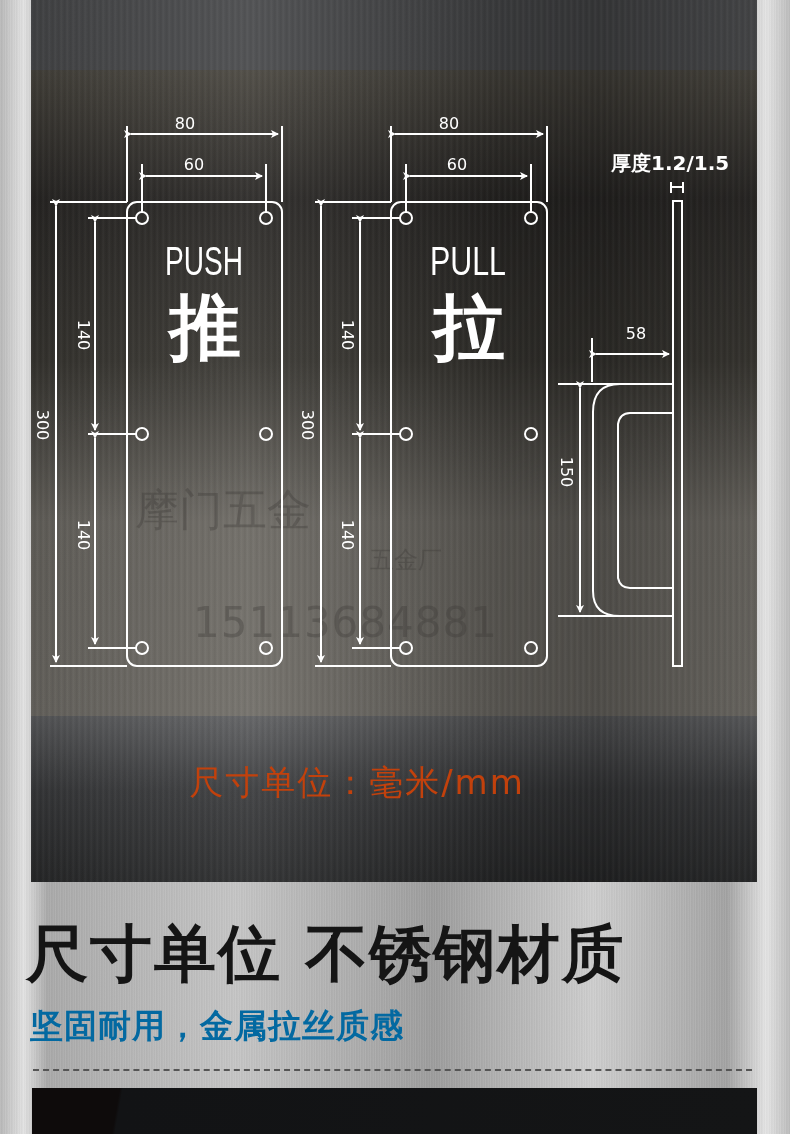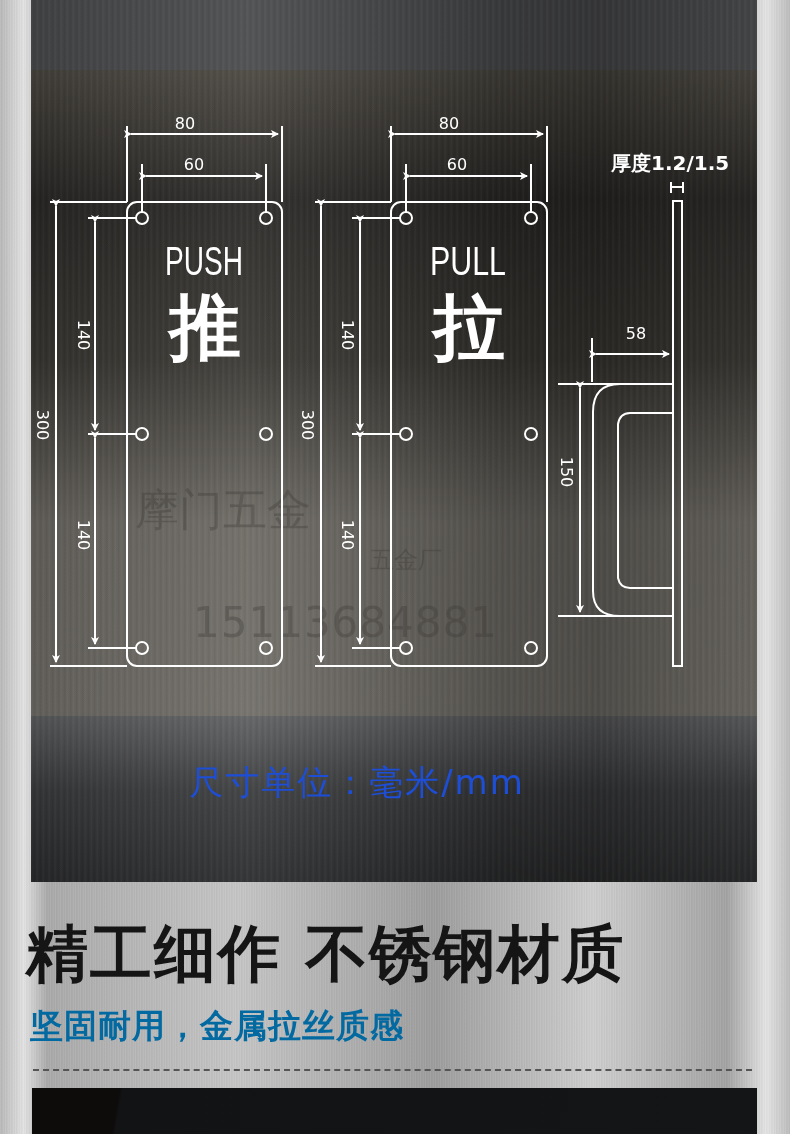--- a/index.html
+++ b/index.html
@@ -33,7 +33,7 @@
   .watermark { fill:rgba(60,58,55,0.35); font-family:"DejaVu Sans", sans-serif; }
   .units {
     position:absolute; left:0; width:714px; top:760px; text-align:center;
-    color:#1d4ed8; font-size:34px; letter-spacing:2px;
+    color:#c2410c; font-size:34px; letter-spacing:2px;
   }
   .headline {
     position:absolute; left:26px; top:912px; color:#151515;

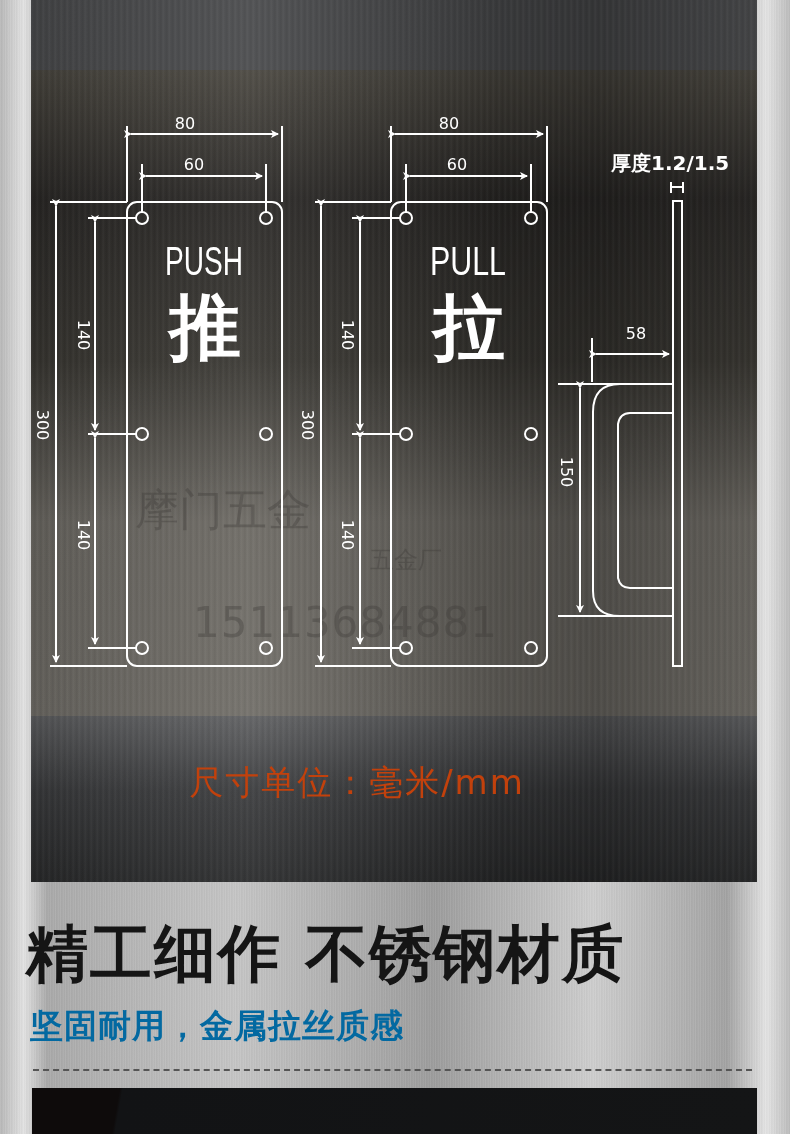--- a/index.html
+++ b/index.html
@@ -168,7 +168,7 @@
 
 <div class="units">尺寸单位：毫米/mm</div>
 
-<div class="headline">精工细作 不锈钢材质</div>
+<div class="headline">尺寸单位 不锈钢材质</div>
 <div class="subline">坚固耐用，金属拉丝质感</div>
 <div class="divider"></div>
 <div class="bottom-block"></div>

